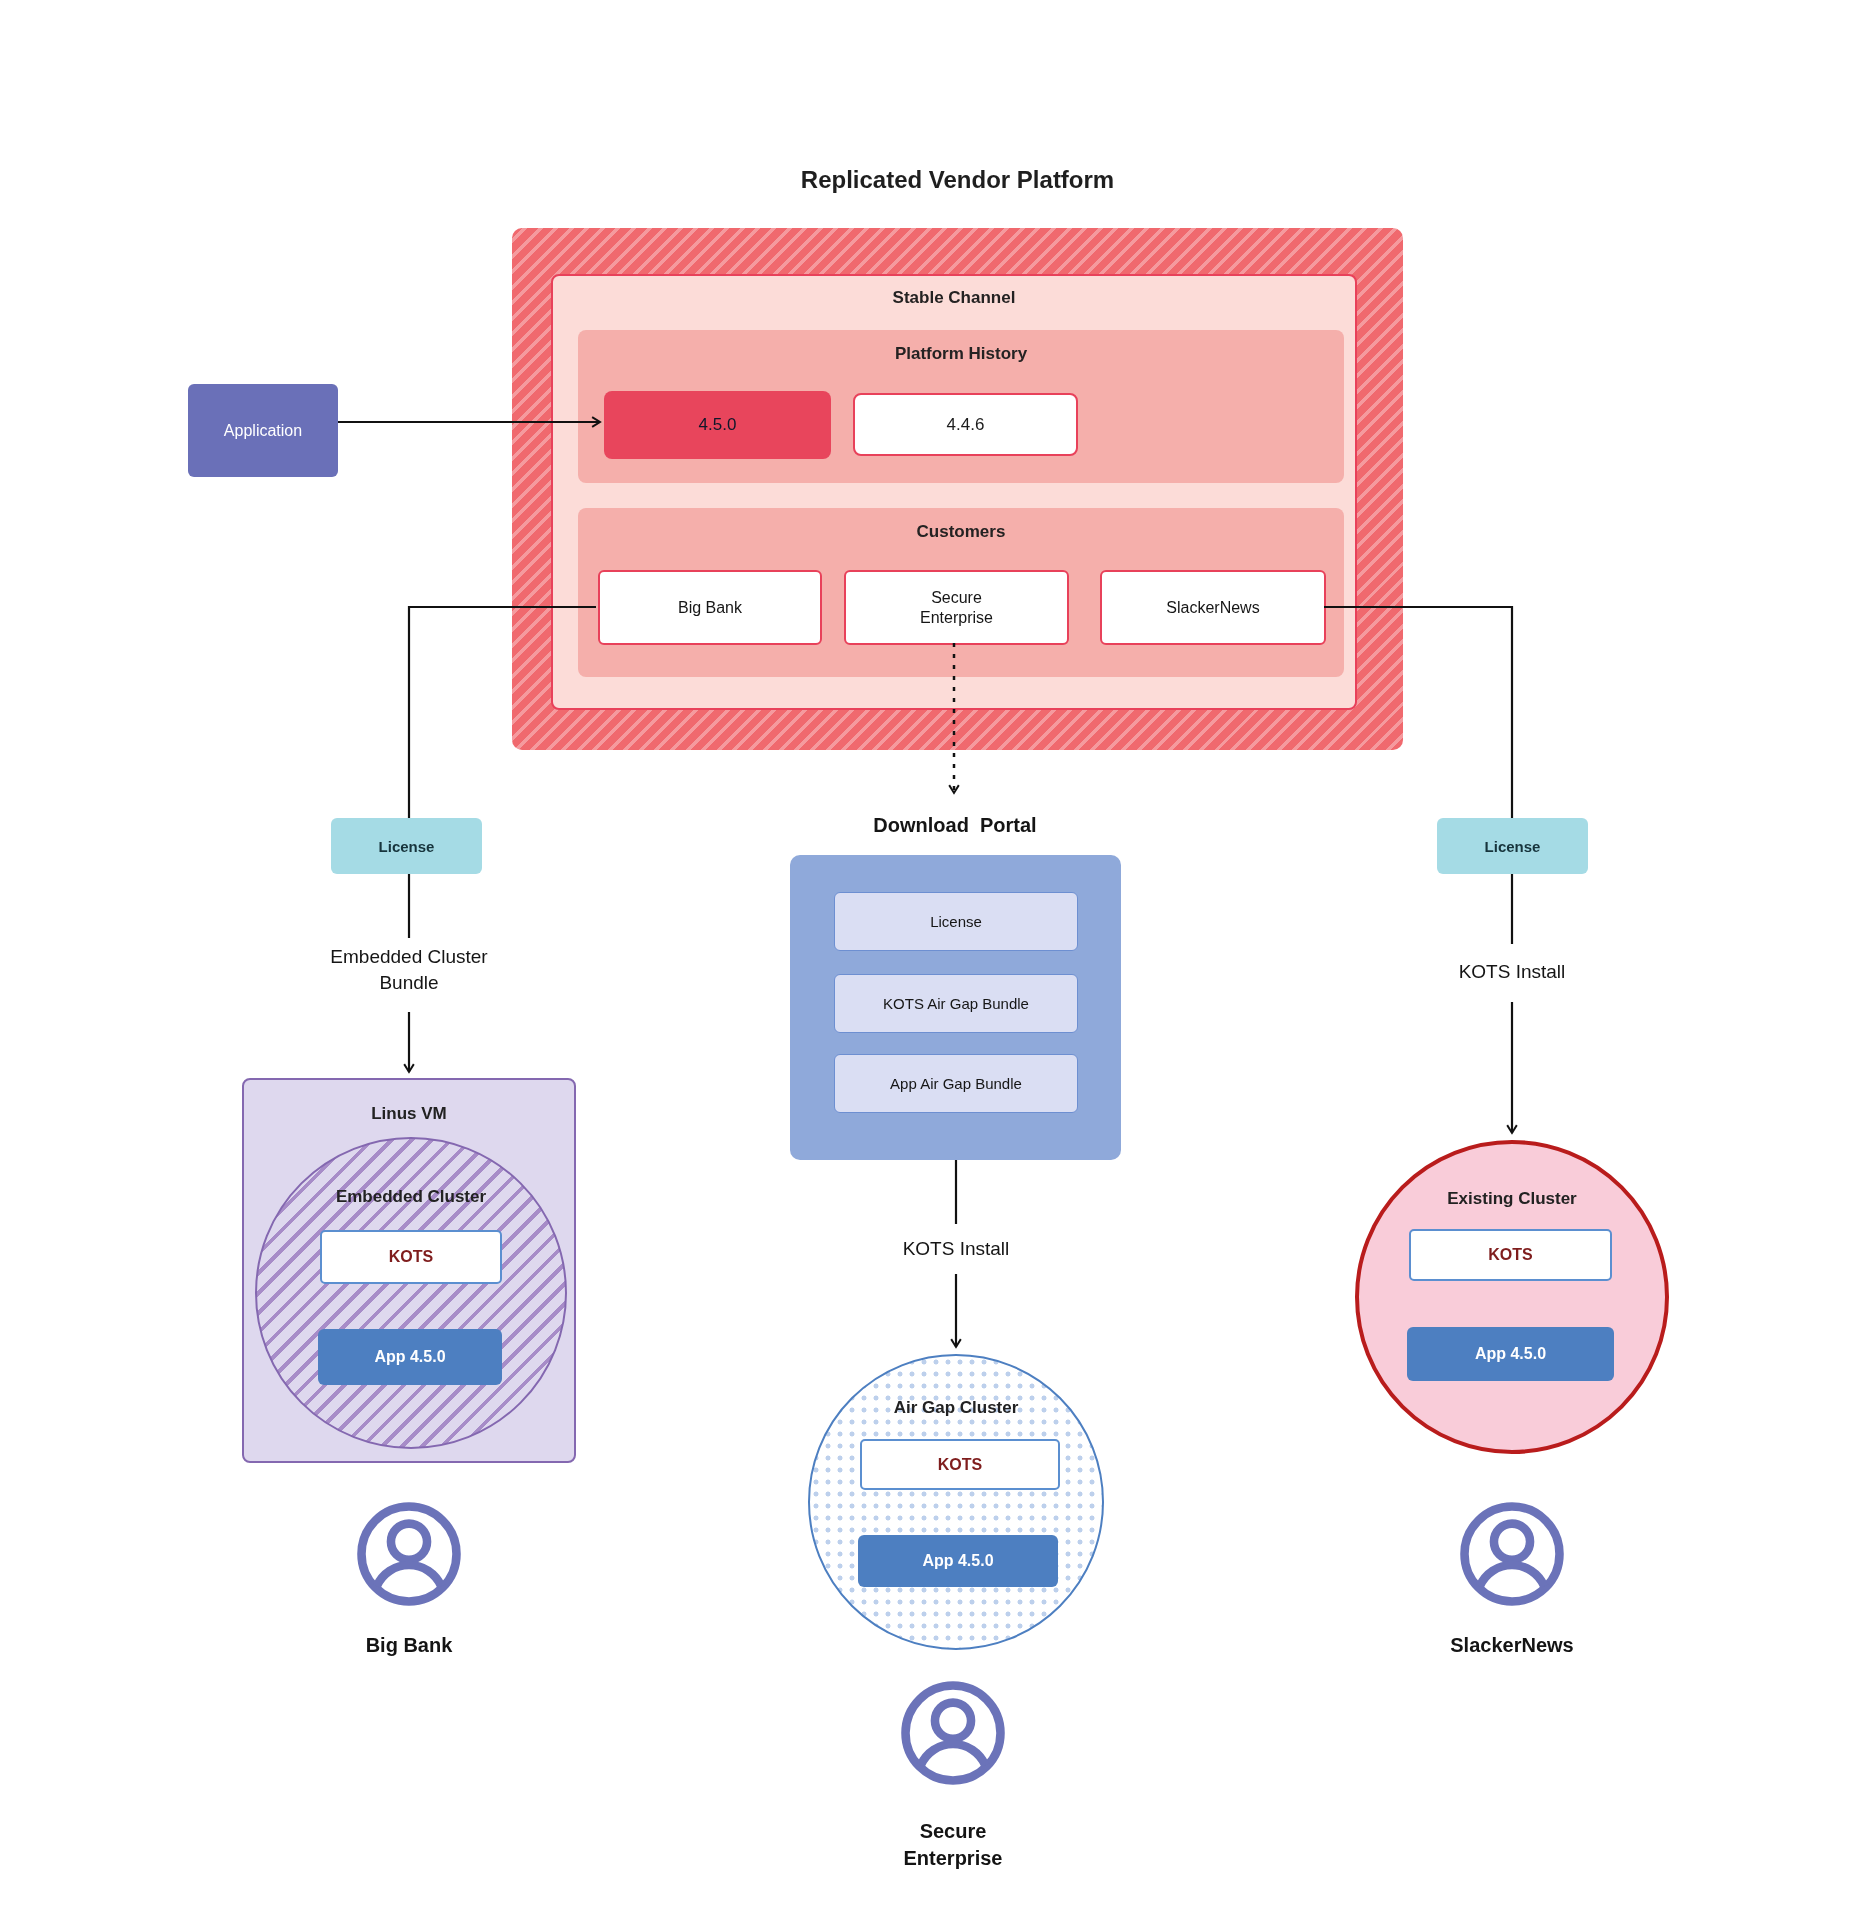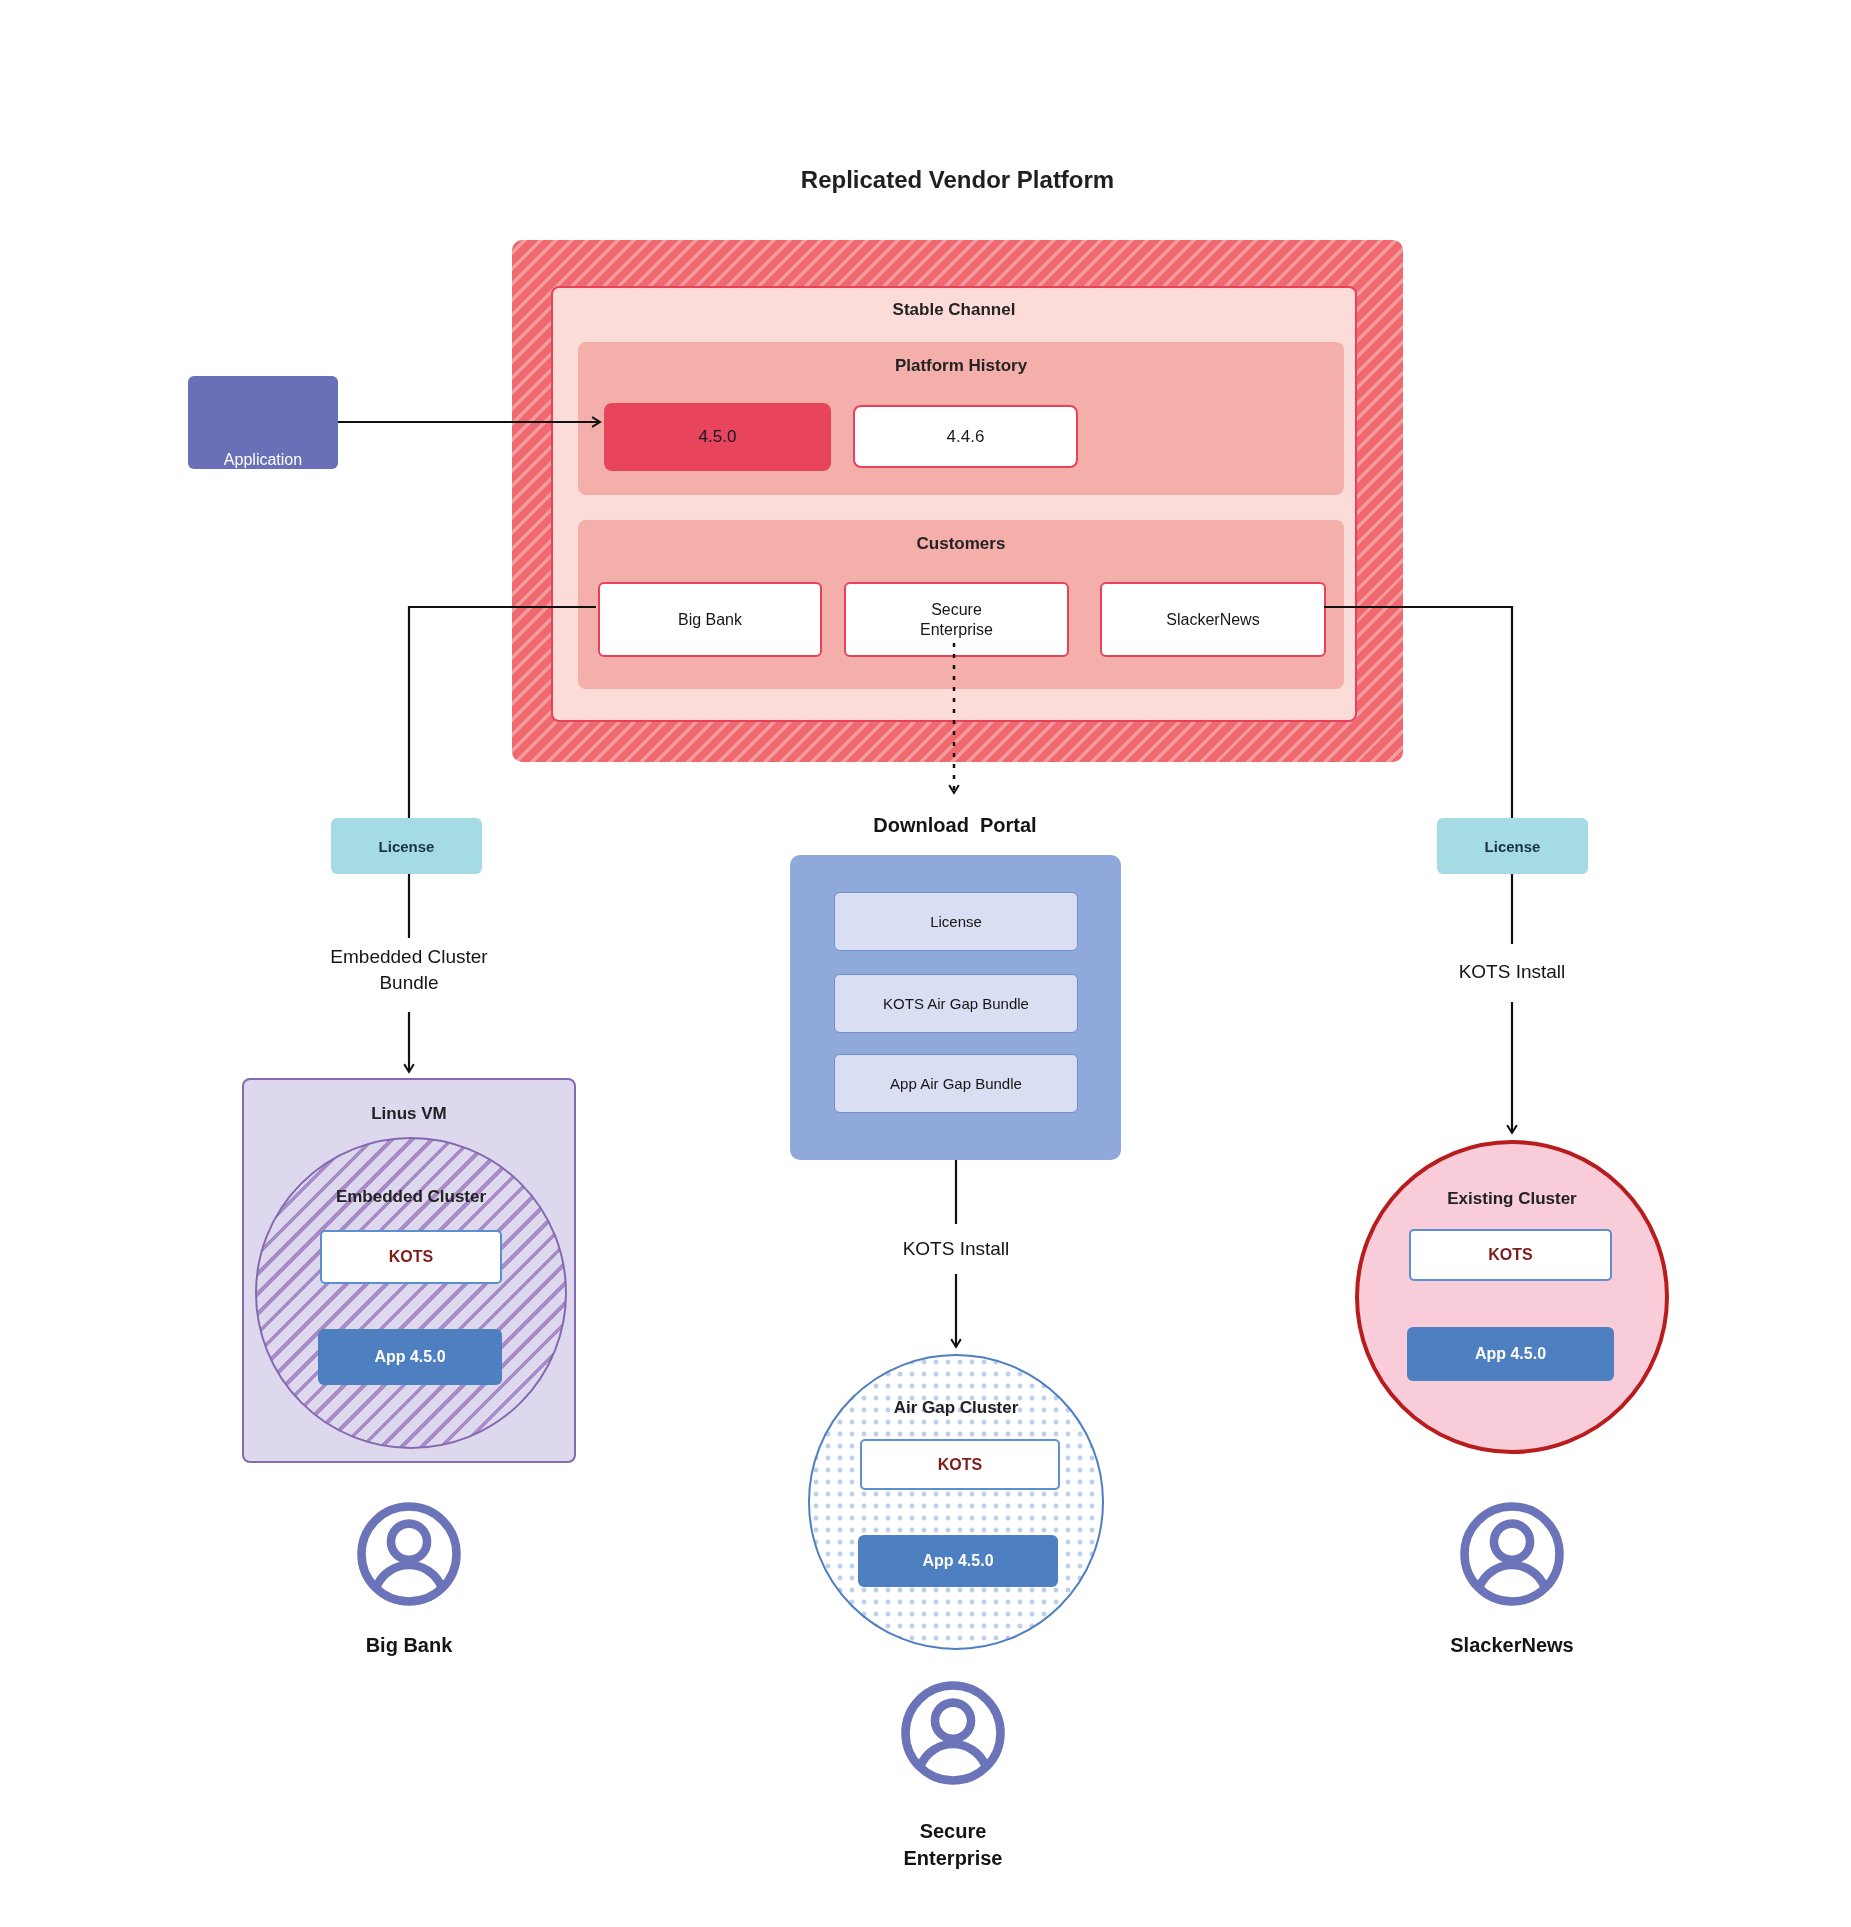--- a/index.html
+++ b/index.html
@@ -43,7 +43,7 @@
 
   <div class="abs t-title" style="left:512px;top:166px;width:891px;text-align:center;">Replicated Vendor Platform</div>
 
-  <div class="abs hatch-red" style="left:512px;top:228px;width:891px;height:522px;margin-top:12px;">
+  <div class="abs hatch-red" style="left:512px;top:228px;width:891px;height:522px;">
 
     <div class="abs stable" style="left:39px;top:46px;width:806px;height:436px;">
       <div class="abs t-section" style="left:0;top:12px;width:100%;text-align:center;">Stable Channel</div>

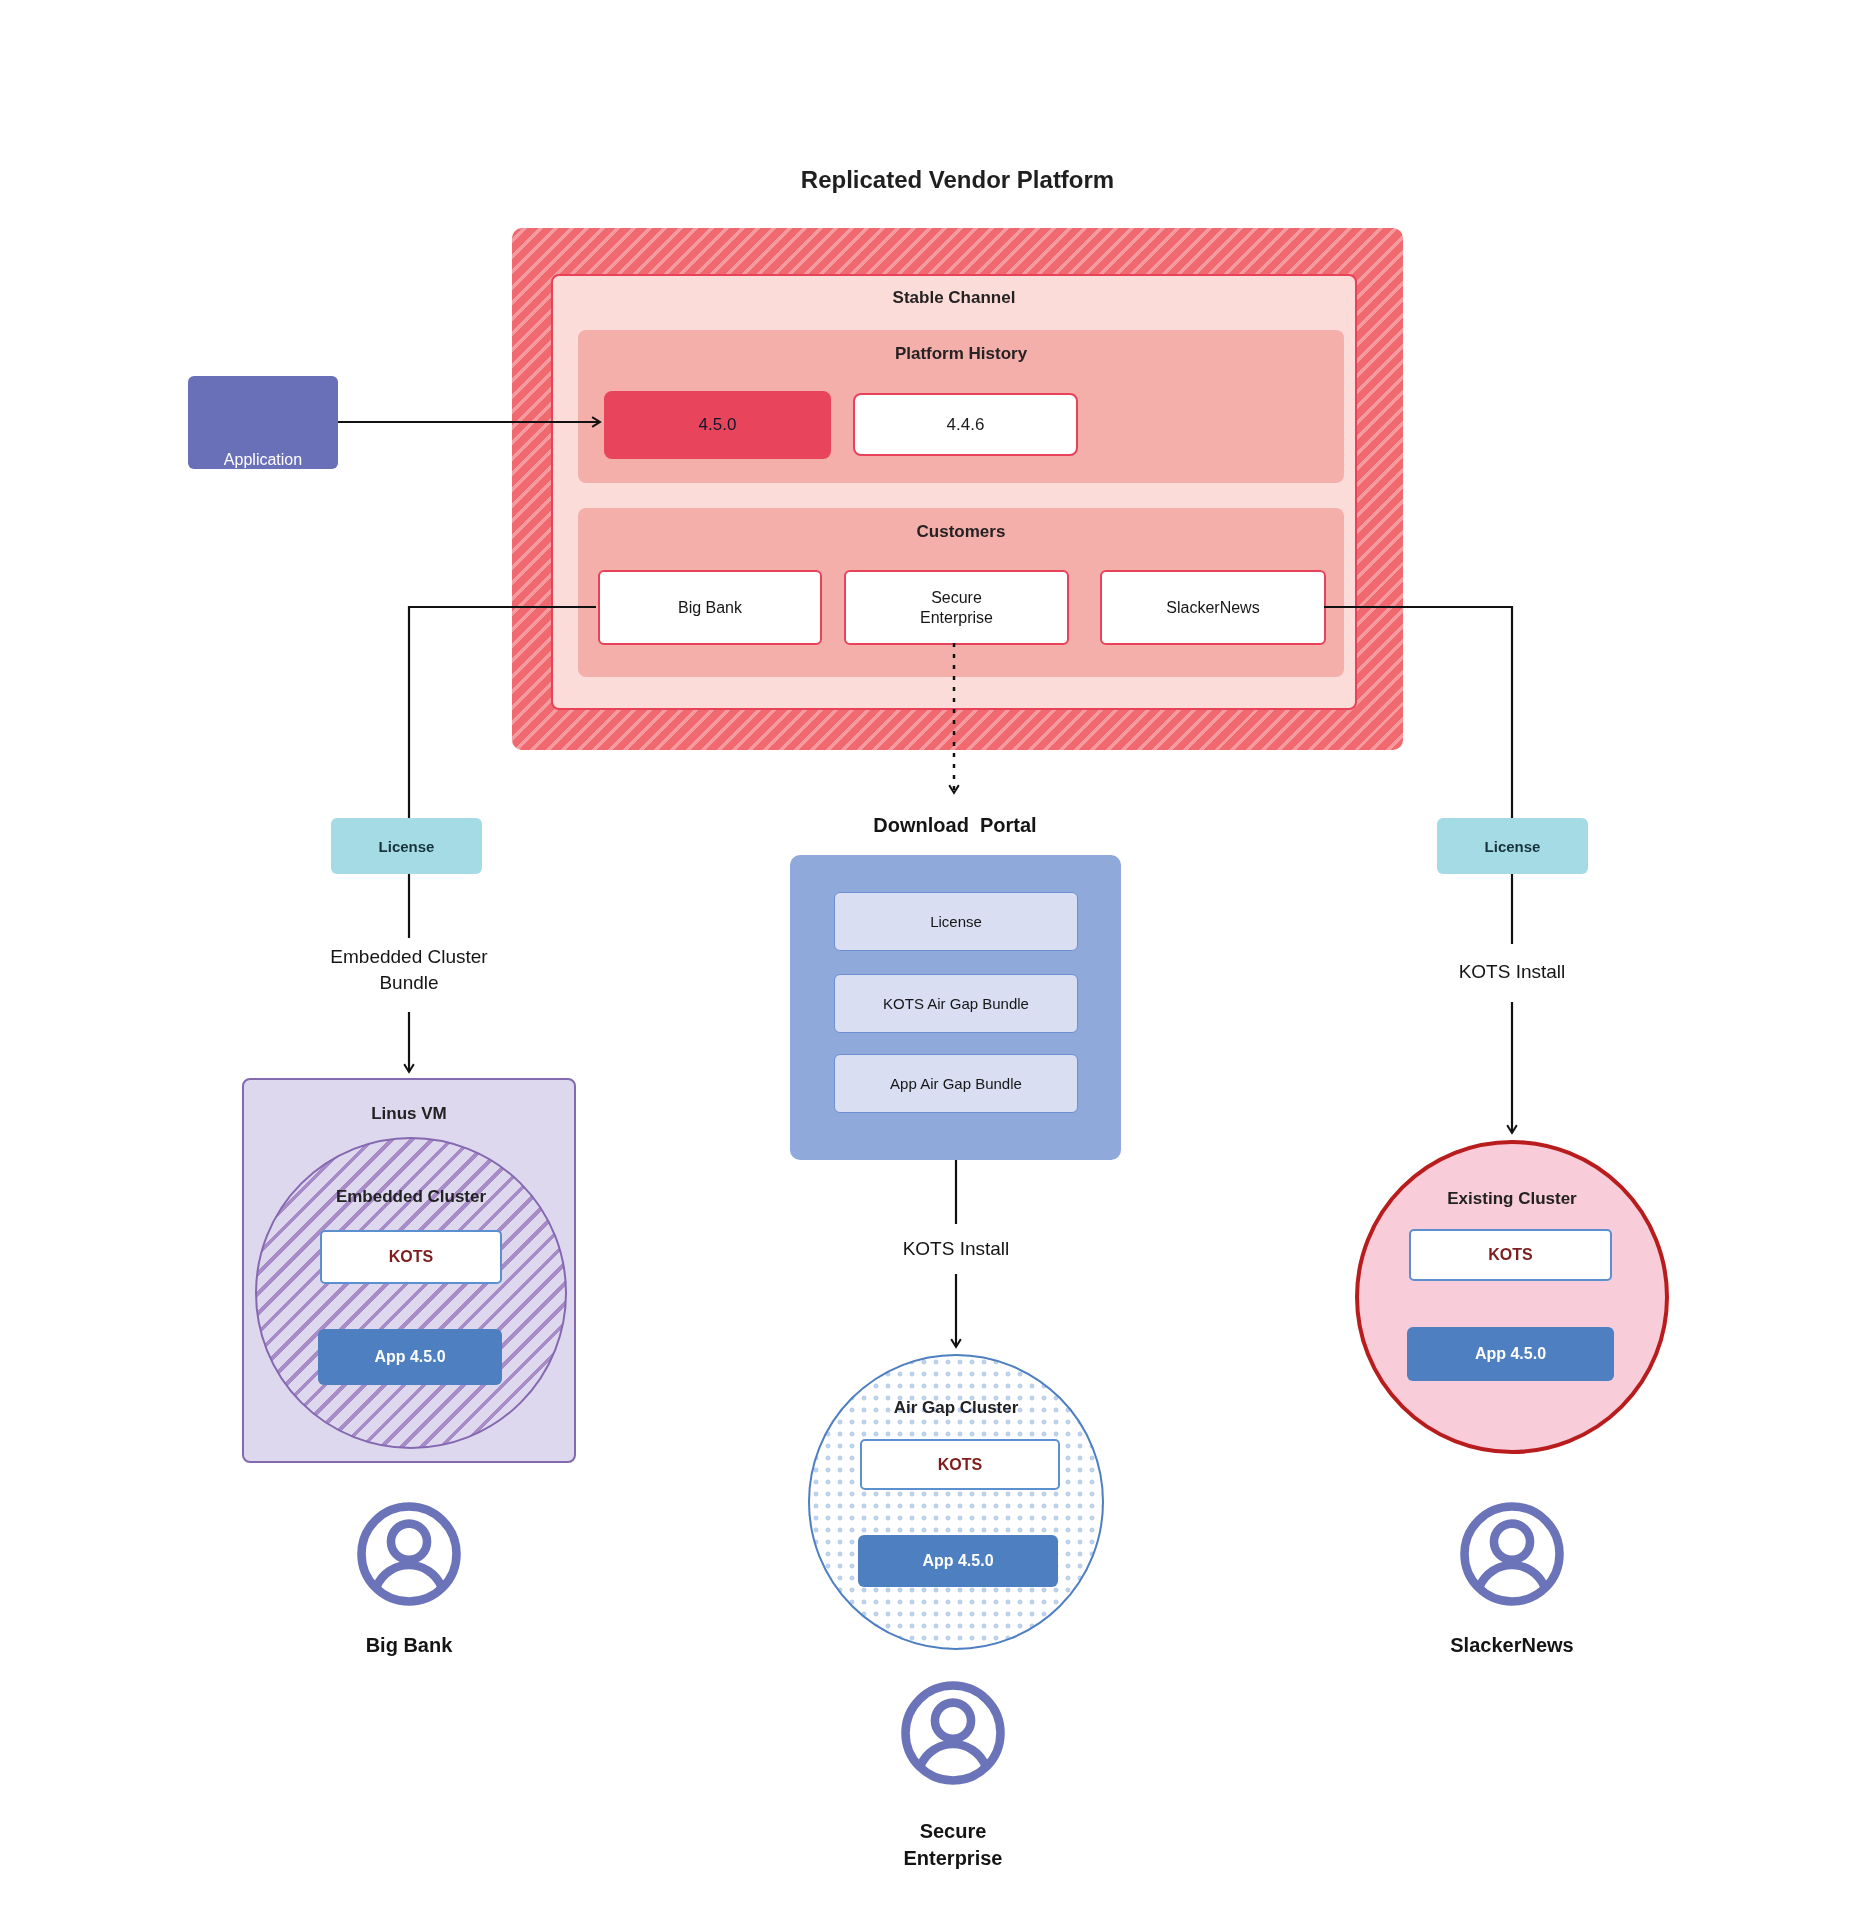--- a/index.html
+++ b/index.html
@@ -73,7 +73,7 @@
     </div>
   </div>
 
-  <div class="abs box app-ind" style="left:188px;top:376px;width:150px;height:93px;align-items:flex-end;">
+  <div class="abs box app-ind" style="left:188px;top:384px;width:150px;height:93px;">
     <span>Application</span>
   </div>
 

